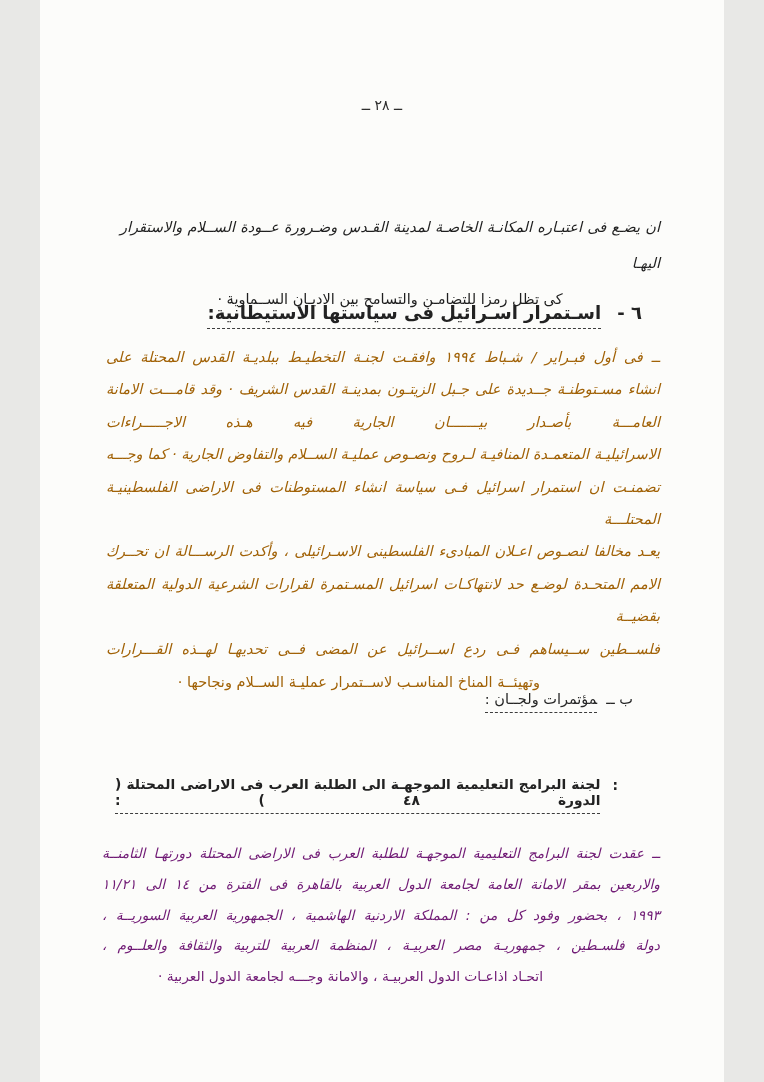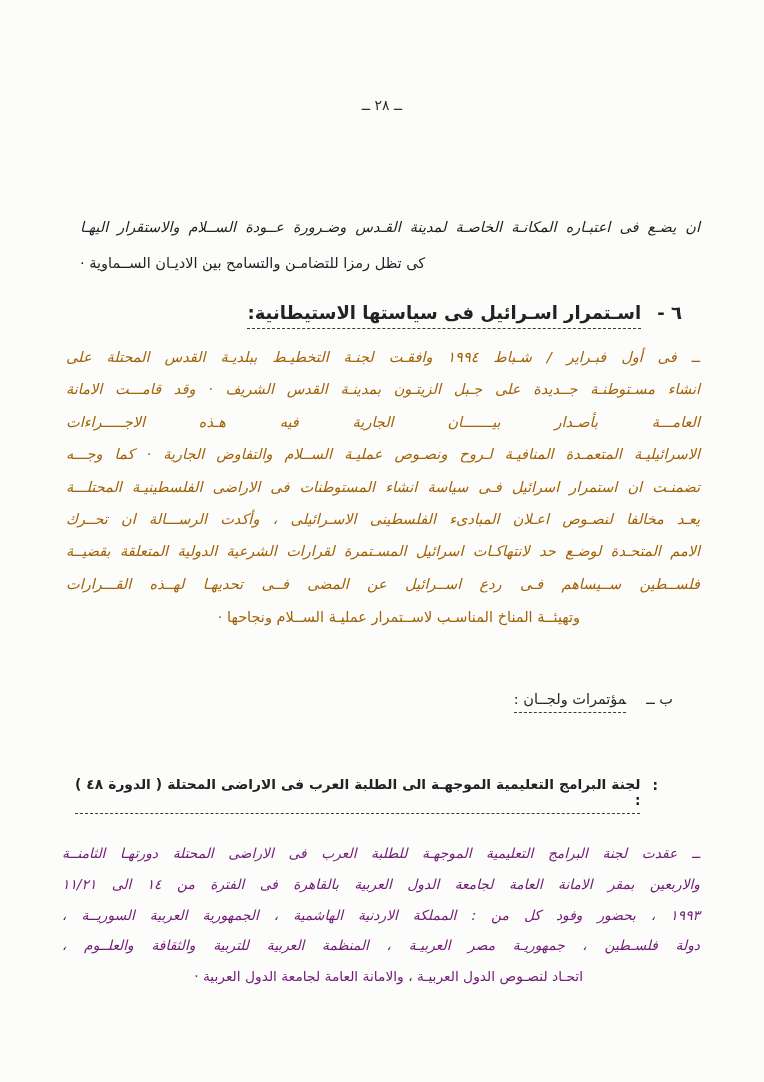--- a/index.html
+++ b/index.html
@@ -5,7 +5,7 @@
   html, body { margin:0; padding:0; background:#e8e8e6; }
   .page {
     position:relative;
-    width:764px; height:1082px;
+    width:684px; height:1082px;
     margin:0 auto;
     background:#fcfcfa;
     direction:rtl;

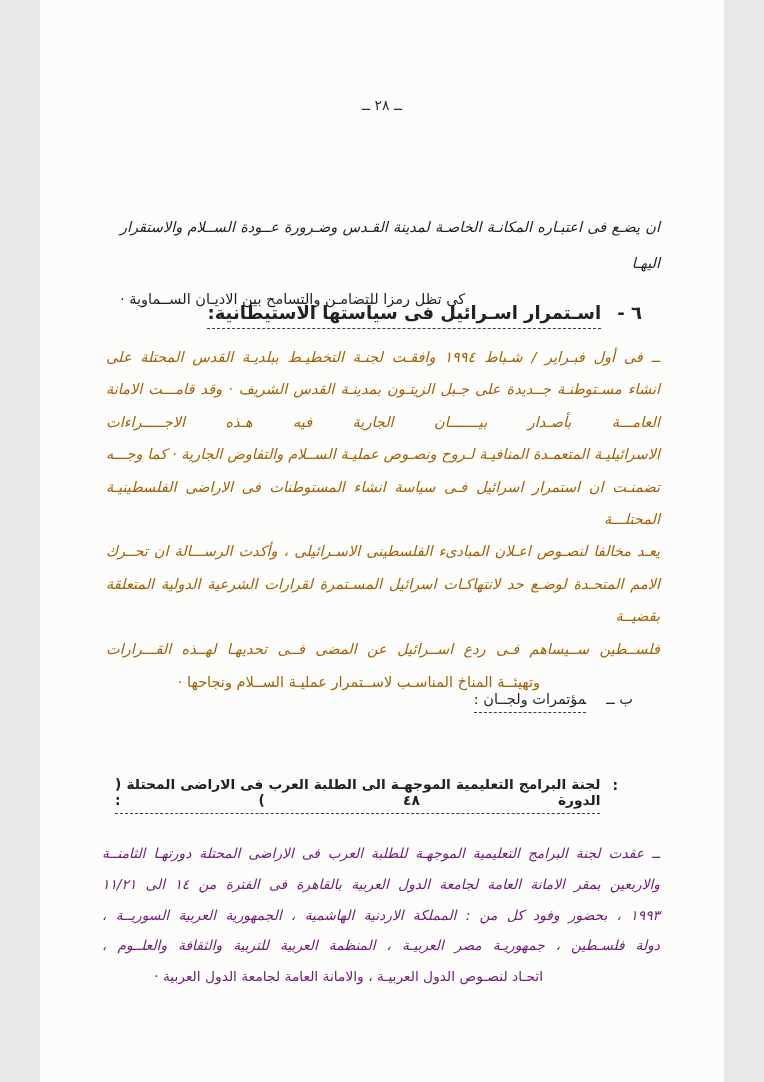--- a/index.html
+++ b/index.html
@@ -25,7 +25,7 @@
     font-size:14.5px; line-height:36px;
   }
   .jline { text-align:justify; text-align-last:justify;font-style:italic; }
-  .rline { text-align:left; }
+  .rline { text-align:center; }
   .h6 {
     position:absolute; top:302px; right:82px;
     font-size:18px; font-weight:bold; color:#222;

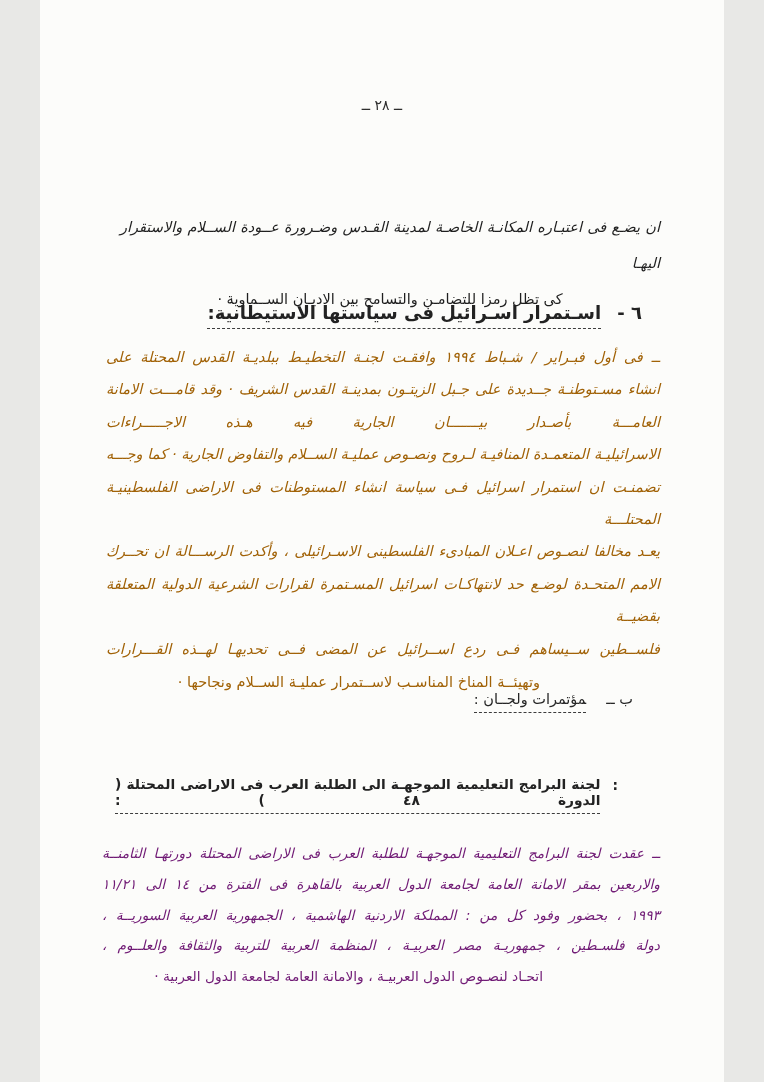--- a/index.html
+++ b/index.html
@@ -47,7 +47,7 @@
     position:absolute; top:691px; right:91px;
     font-size:14.5px; color:#262626;
   }
-  .hb .hnum { margin-left:20px; }
+  .hb .hnum { margin-left:9px; }
   .hc {
     position:absolute; top:776px; right:106px; left:75px;
     font-size:13.8px; font-weight:bold; color:#222;

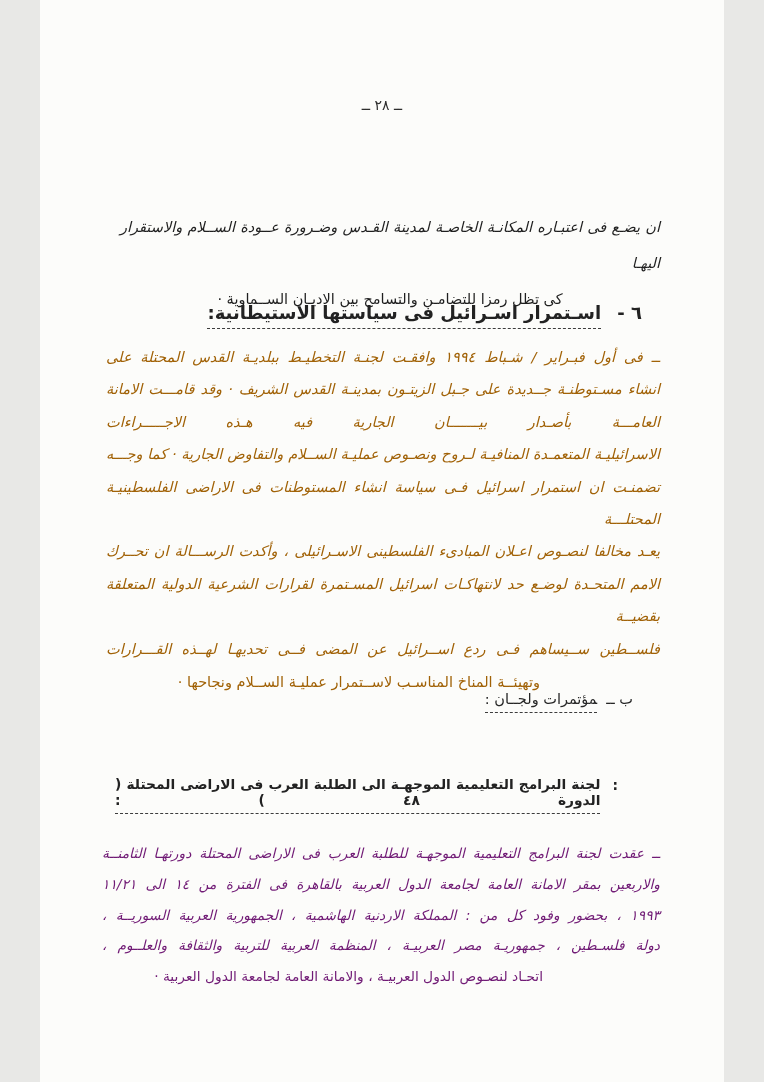--- a/index.html
+++ b/index.html
@@ -111,7 +111,7 @@
     <div class="jline">والاربعين بمقر الامانة العامة لجامعة الدول العربية بالقاهرة فى الفترة من ١٤ الى ١١/٢١</div>
     <div class="jline">١٩٩٣ ، بحضور وفود كل من : المملكة الاردنية الهاشمية ، الجمهورية العربية السوريــة ،</div>
     <div class="jline">دولة فلسـطين ، جمهوريـة مصر العربيـة ، المنظمة العربية للتربية والثقافة والعلــوم ،</div>
-    <div class="lastline3">اتحـاد لنصـوص الدول العربيـة ، والامانة العامة لجامعة الدول العربية ·</div>
+    <div class="lastline3">اتحـاد اذاعـات الدول العربيـة ، والامانة وجـــه لجامعة الدول العربية ·</div>
   </div>
 
 </div>

